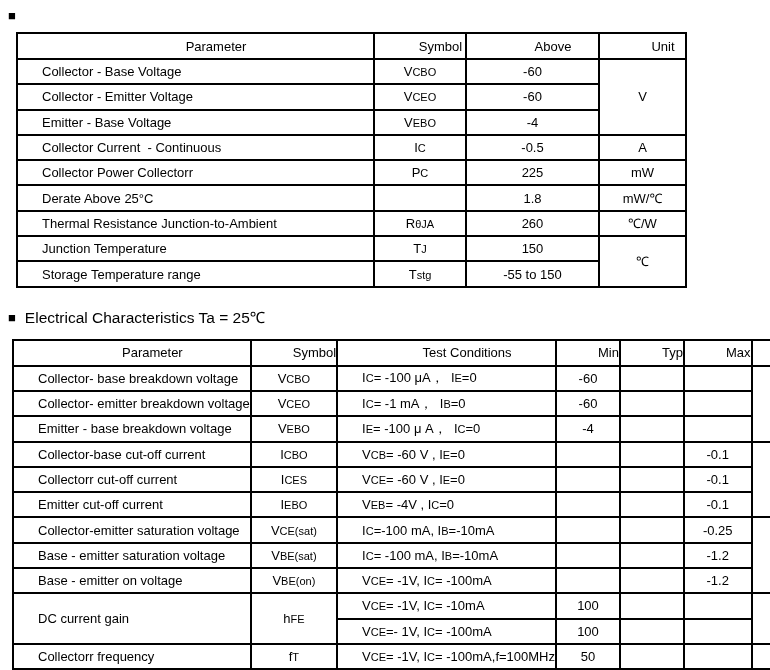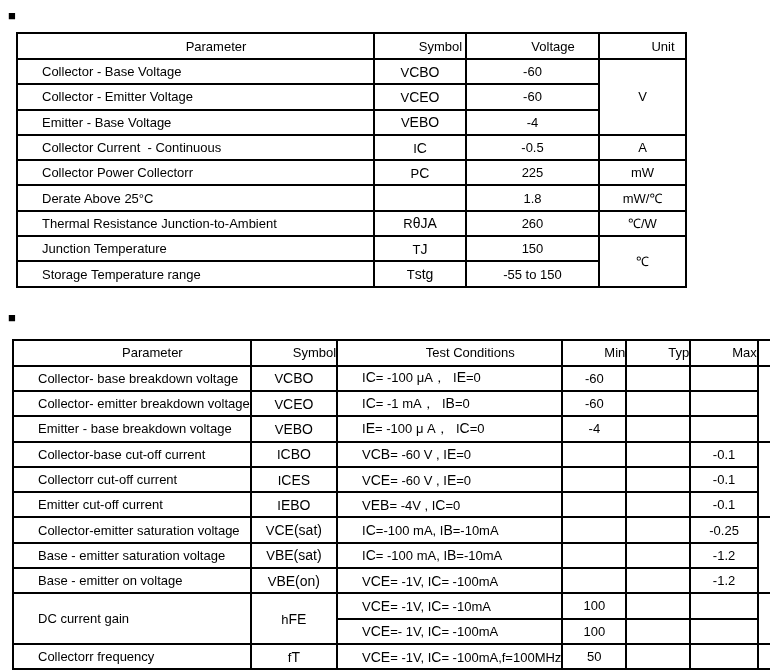--- a/index.html
+++ b/index.html
@@ -53,7 +53,7 @@
     <tr>
       <th>Parameter</th>
       <th>Symbol</th>
-      <th>Voltage</th>
+      <th>Above</th>
       <th>Unit</th>
     </tr>
   </thead>

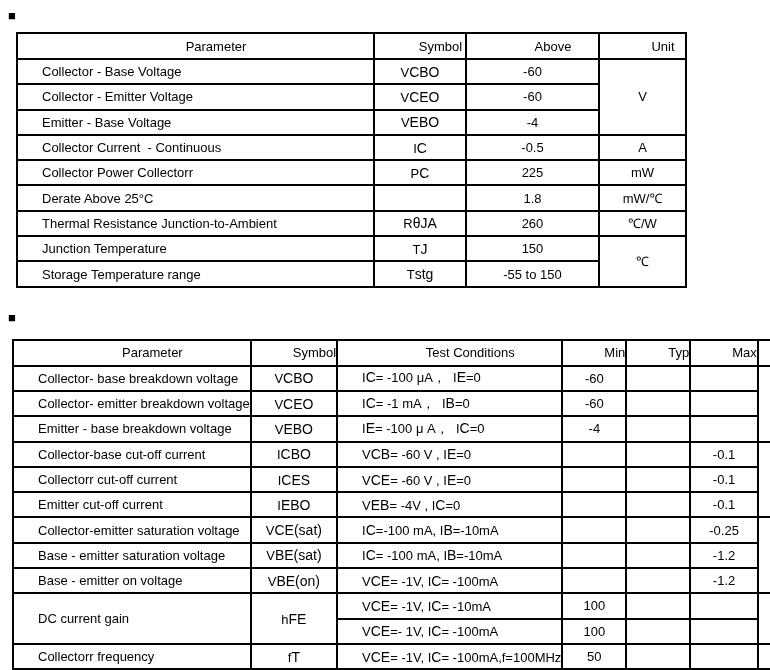--- a/index.html
+++ b/index.html
@@ -33,7 +33,7 @@
   tbody td { height:23.3px; }
   td.pl { text-align:left; padding-left:24px; }
   td.c  { text-align:center; }
-  .sub { font-size:14px;margin-top:28px; }
+  .sub { font-size:11px;margin-top:28px; }
 </style>
 </head>
 <body>

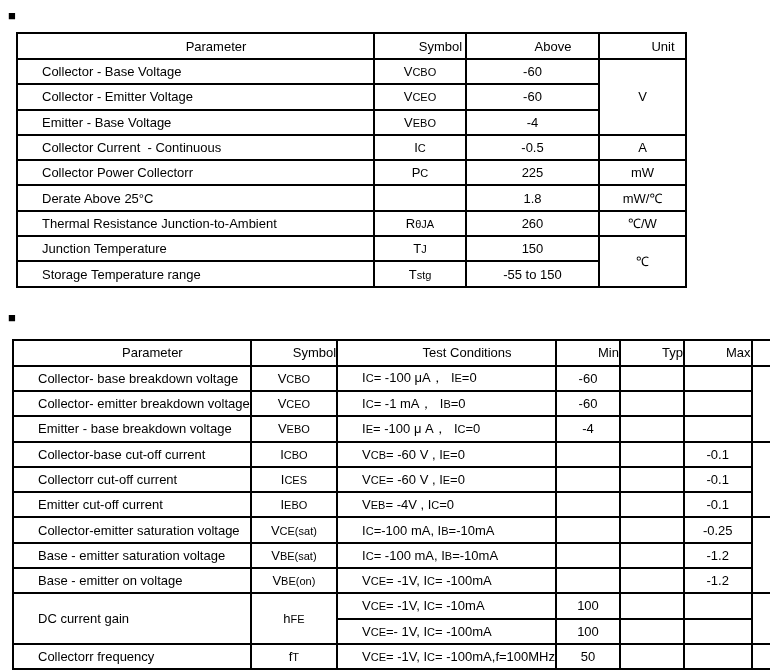--- a/index.html
+++ b/index.html
@@ -113,7 +113,7 @@
 </table>
 
 <div id="title2" class="sec-title">
-  <span class="bullet">■</span>
+  <span class="bullet">■</span><span>Electrical Characteristics Ta = 25℃</span>
 </div>
 
 <table id="table-ec">

